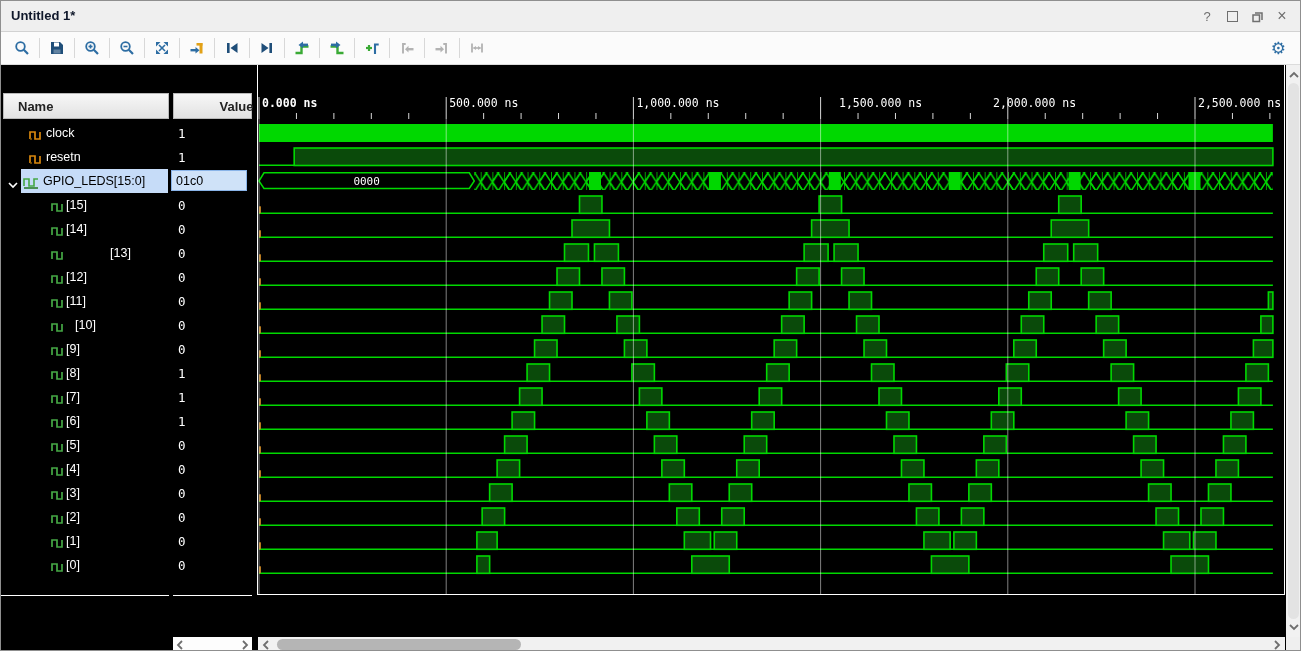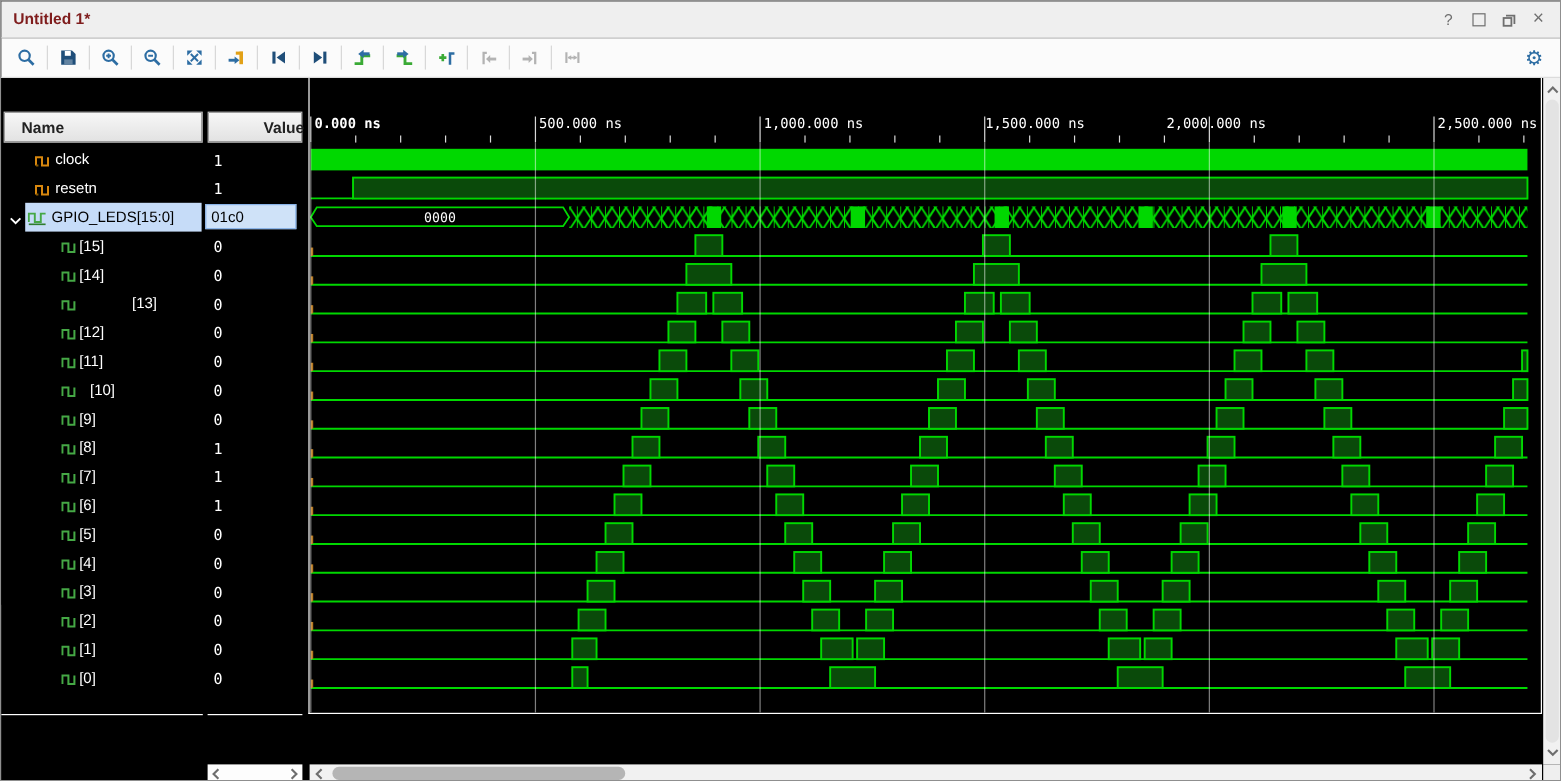--- a/index.html
+++ b/index.html
@@ -5,7 +5,7 @@
   html,body{margin:0;padding:0;background:#777;}
   .window{position:relative;width:1301px;height:651px;background:#000;border:1px solid #8f8f8f;box-sizing:border-box;overflow:hidden;font-family:"Liberation Sans",sans-serif;}
   .titlebar{position:absolute;left:0;top:0;width:100%;height:31px;background:#efefef;border-bottom:1px solid #d2d2d2;box-sizing:border-box;}
-  .titlebar .title{position:absolute;left:10px;top:7px;font-size:13px;font-weight:bold;color:#7f1d1d;}
+  .titlebar .title{position:absolute;left:10px;top:7px;font-size:13px;font-weight:bold;color:#0f172a;}
   .winctl{position:absolute;right:10px;top:6px;display:flex;gap:9px;align-items:center;height:18px;}
   .winctl .wbtn{width:16px;height:16px;display:flex;align-items:center;justify-content:center;color:#6f6f6f;font-size:13px;cursor:default;}
   .wbox{width:9px;height:9px;border:1.5px solid #6f6f6f;display:inline-block;}

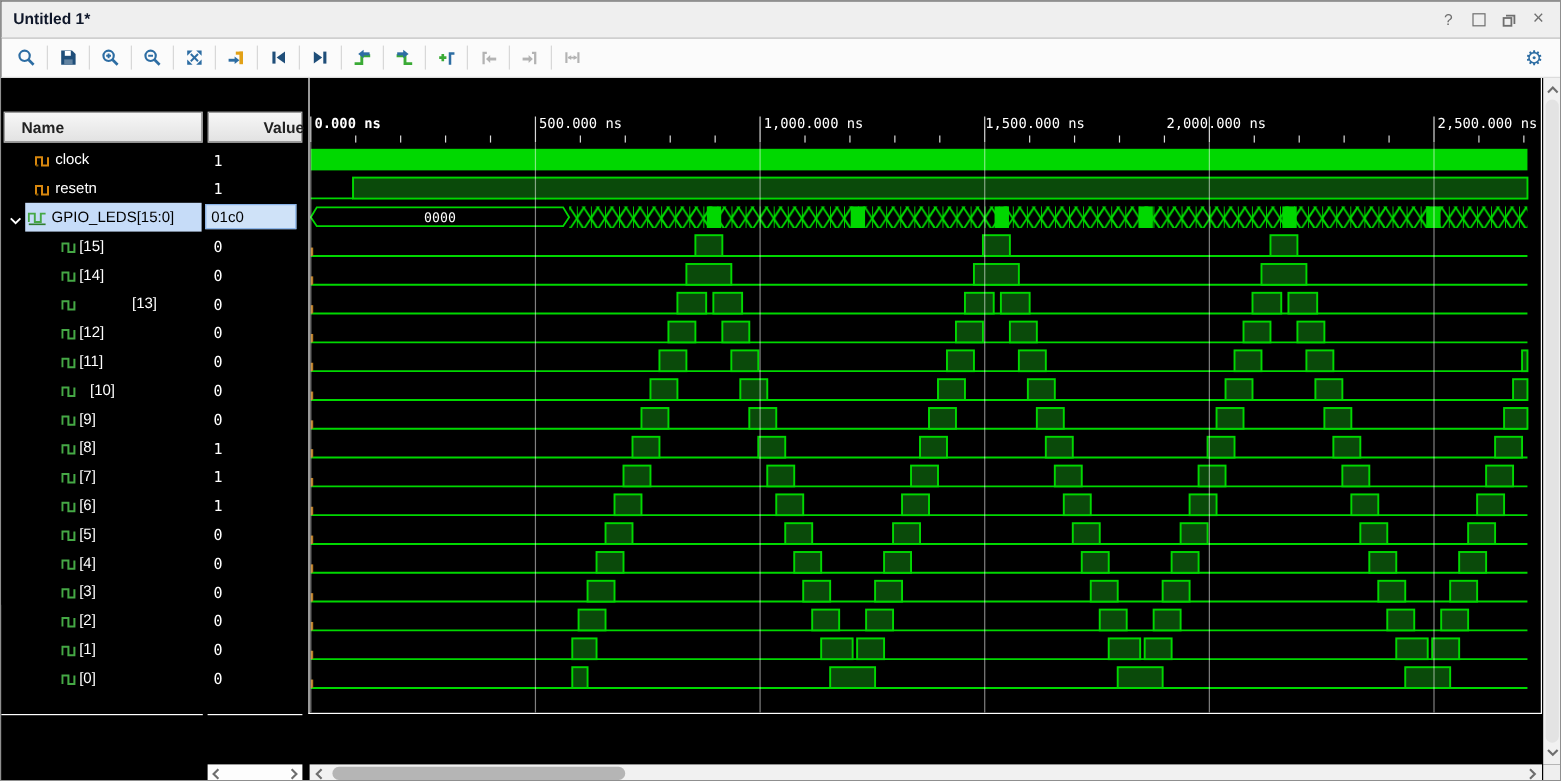--- a/index.html
+++ b/index.html
@@ -330,7 +330,7 @@
             <line x1="899.5600000000001" y1="19" x2="899.5600000000001" y2="25" stroke="#d8d8d8" stroke-width="1"></line>
             <line x1="974.44" y1="19" x2="974.44" y2="25" stroke="#d8d8d8" stroke-width="1"></line>
             <line x1="1011.88" y1="19" x2="1011.88" y2="25" stroke="#d8d8d8" stroke-width="1"></line>
-          </svg><span class="rlabel" style="left: 4px; font-weight: bold;">0.000 ns</span><span class="rlabel" style="left: 191.2px;">500.000 ns</span><span class="rlabel" style="left: 378.4px;">1,000.000 ns</span><span class="rlabel" style="left: 563px;">1,500.000 ns</span><span class="rlabel" style="left: 714px;">2,000.000 ns</span><span class="rlabel" style="left: 940px;">2,500.000 ns</span></div>
+          </svg><span class="rlabel" style="left: 4px; font-weight: bold;">0.000 ns</span><span class="rlabel" style="left: 191.2px;">500.000 ns</span><span class="rlabel" style="left: 378.4px;">1,000.000 ns</span><span class="rlabel" style="left: 581px;">1,500.000 ns</span><span class="rlabel" style="left: 714px;">2,000.000 ns</span><span class="rlabel" style="left: 940px;">2,500.000 ns</span></div>
       <svg class="wavesvg" id="wavesvg" width="1026" height="475">
           <defs>
             <pattern id="xh" width="11.72" height="18" patternUnits="userSpaceOnUse">

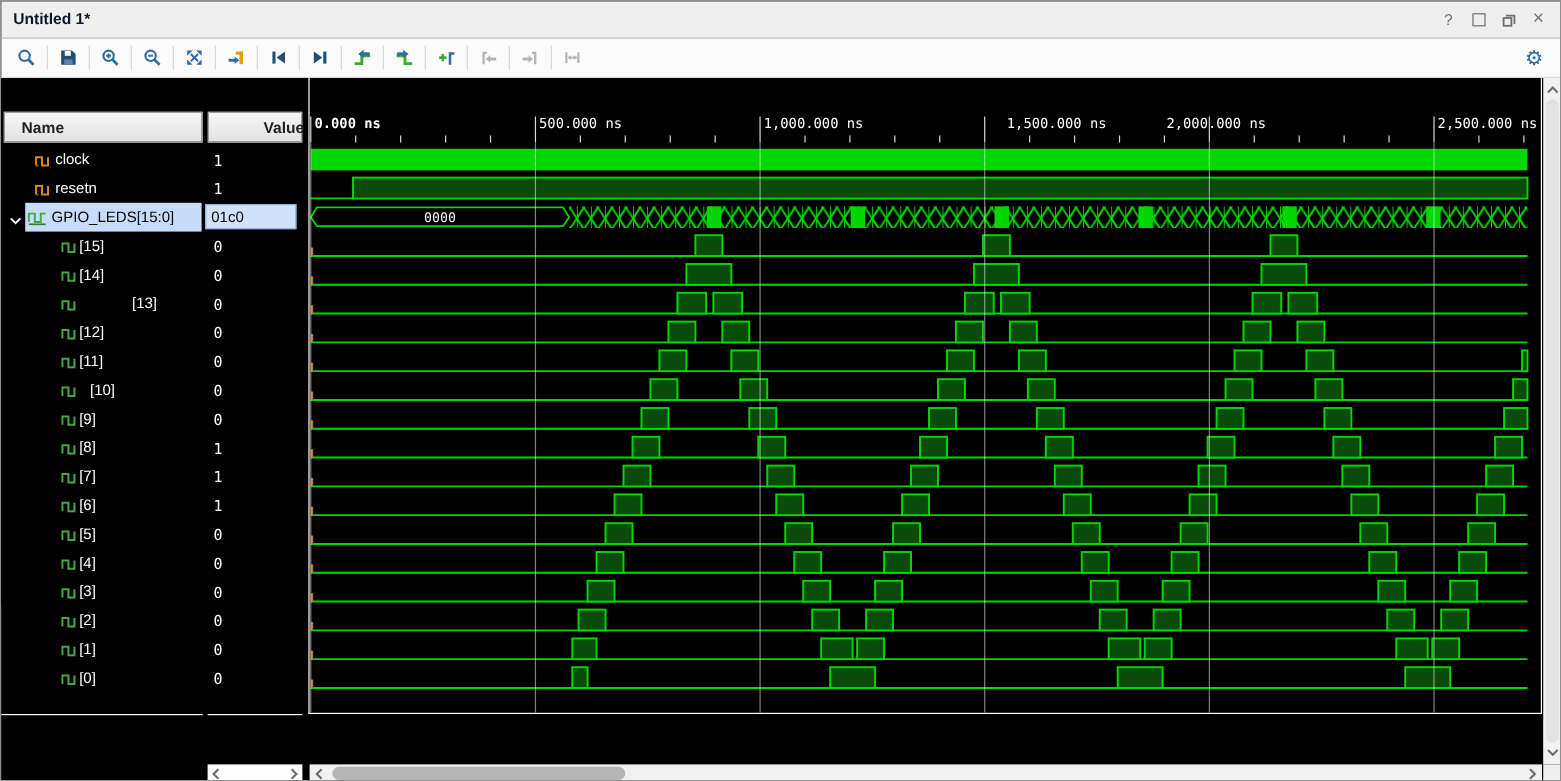--- a/index.html
+++ b/index.html
@@ -330,7 +330,7 @@
             <line x1="899.5600000000001" y1="19" x2="899.5600000000001" y2="25" stroke="#d8d8d8" stroke-width="1"></line>
             <line x1="974.44" y1="19" x2="974.44" y2="25" stroke="#d8d8d8" stroke-width="1"></line>
             <line x1="1011.88" y1="19" x2="1011.88" y2="25" stroke="#d8d8d8" stroke-width="1"></line>
-          </svg><span class="rlabel" style="left: 4px; font-weight: bold;">0.000 ns</span><span class="rlabel" style="left: 191.2px;">500.000 ns</span><span class="rlabel" style="left: 378.4px;">1,000.000 ns</span><span class="rlabel" style="left: 581px;">1,500.000 ns</span><span class="rlabel" style="left: 714px;">2,000.000 ns</span><span class="rlabel" style="left: 940px;">2,500.000 ns</span></div>
+          </svg><span class="rlabel" style="left: 4px; font-weight: bold;">0.000 ns</span><span class="rlabel" style="left: 191.2px;">500.000 ns</span><span class="rlabel" style="left: 378.4px;">1,000.000 ns</span><span class="rlabel" style="left: 581px;">1,500.000 ns</span><span class="rlabel" style="left: 735px;">2,000.000 ns</span><span class="rlabel" style="left: 940px;">2,500.000 ns</span></div>
       <svg class="wavesvg" id="wavesvg" width="1026" height="475">
           <defs>
             <pattern id="xh" width="11.72" height="18" patternUnits="userSpaceOnUse">

